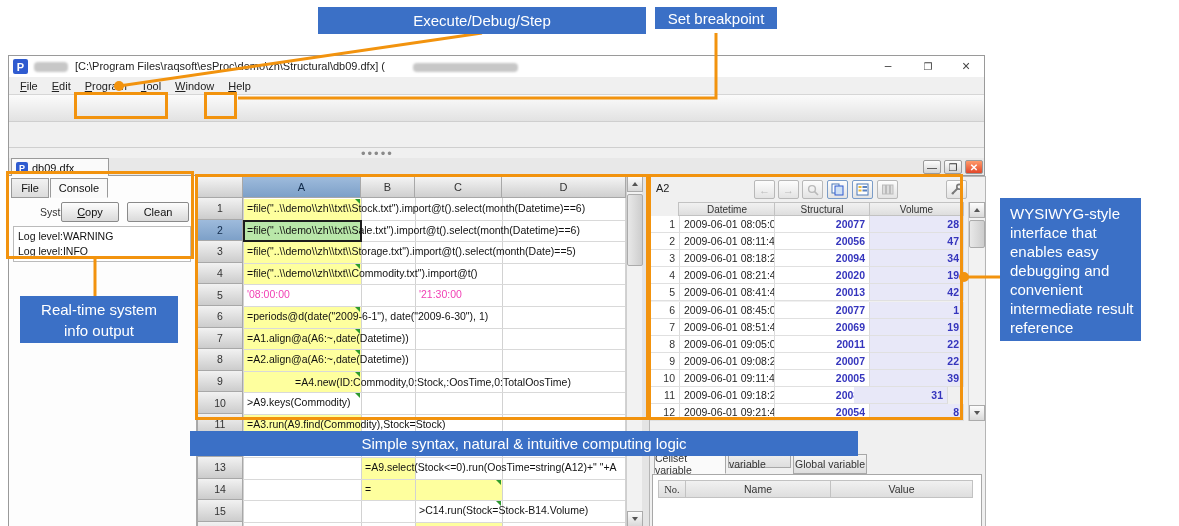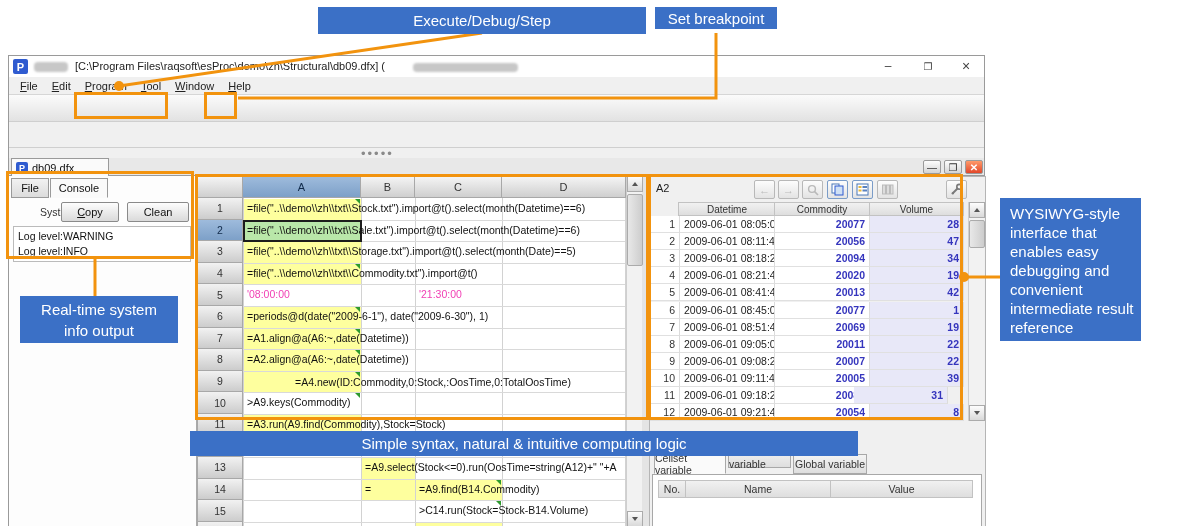--- a/index.html
+++ b/index.html
@@ -371,7 +371,7 @@
       <div id="rtable">
           <div class="rthead first" style="left: 0px; width: 30px;">Index</div>
           <div class="rthead" style="left: 30px; width: 95px;">Datetime</div>
-          <div class="rthead" style="left: 125px; width: 95px;">Commodity</div>
+          <div class="rthead" style="left: 125px; width: 95px;">Structural</div>
           <div class="rthead" style="left: 220px; width: 94px;">Volume</div>
           <div class="rrow-cell num" style="left: 0px; top: 39px; width: 30px; height: 17.1px;">1</div>
           <div class="rrow-cell " style="left: 30px; top: 39px; width: 95px; height: 17.1px;">2009-06-01 08:05:00</div>

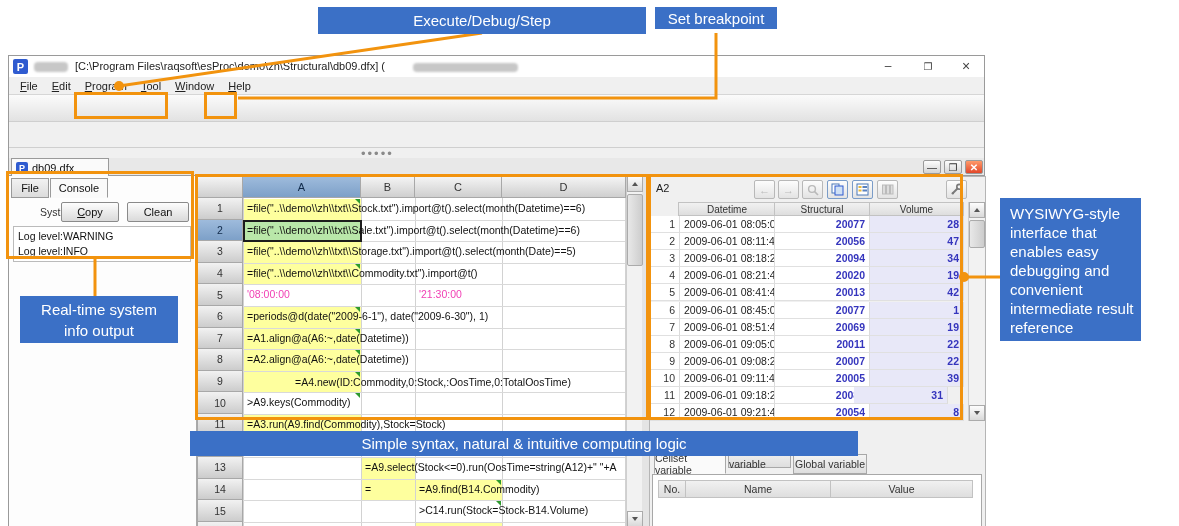--- a/index.html
+++ b/index.html
@@ -307,7 +307,6 @@
         <div class="cellbg yellow" style="left: 165px; top: 303.8px; width: 53px; height: 20.6px;"></div>
         <div class="ctext" style="left: 168px; top: 302.8px; height: 21.6px;">=</div>
         <div class="cellbg yellow" style="left: 219px; top: 303.8px; width: 86px; height: 20.6px;"></div>
-        <div class="ctext" style="left: 222px; top: 302.8px; height: 21.6px;">=A9.find(B14.Commodity)</div>
         <div class="cmarker" style="left: 299px; top: 303.8px;"></div>
         <div class="rowhdr" style="top: 324.4px; height: 21.6px;">15</div>
         <div class="grow-line" style="top: 346px; left: 46px; width: 382px;"></div>

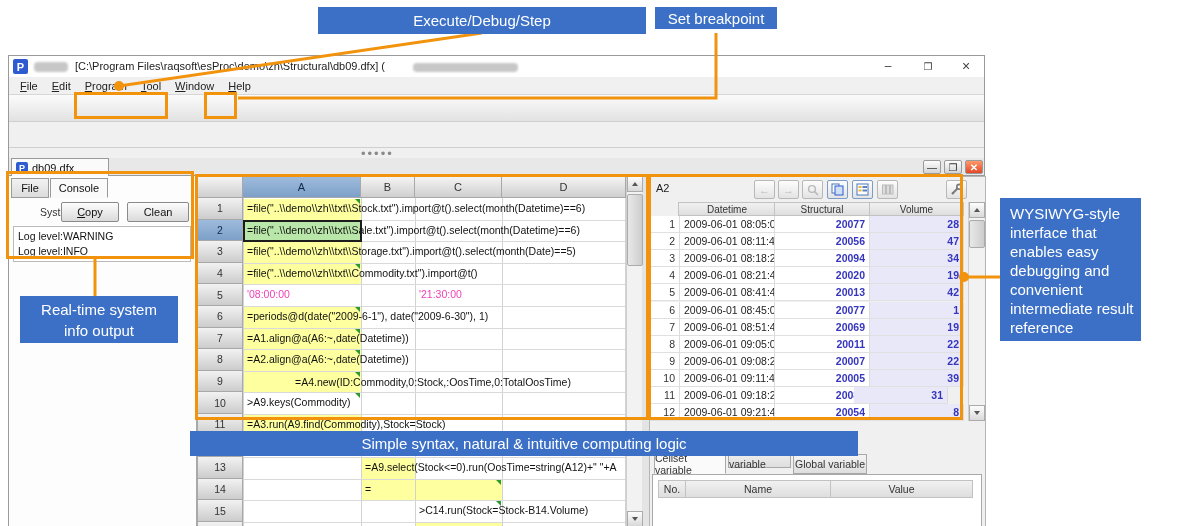--- a/index.html
+++ b/index.html
@@ -122,7 +122,7 @@
   .vbox{position:absolute;left:2px;top:297px;width:330px;height:54px;background:#fff;border:1px solid #a8a8a8;}
   .vhead{position:absolute;top:5px;height:18px;background:linear-gradient(#f1f1f1,#dedede);border:1px solid #c2c2c2;
     border-left:none;font-size:10.5px;display:flex;align-items:center;justify-content:center;color:#333;}
-  .vhead.first{border-left:1px solid #c2c2c2;}
+  .vhead.first{border-left:1px solid #c2c2c2;font-family:Liberation Serif, serif;}
 </style>
 </head>
 <body>

